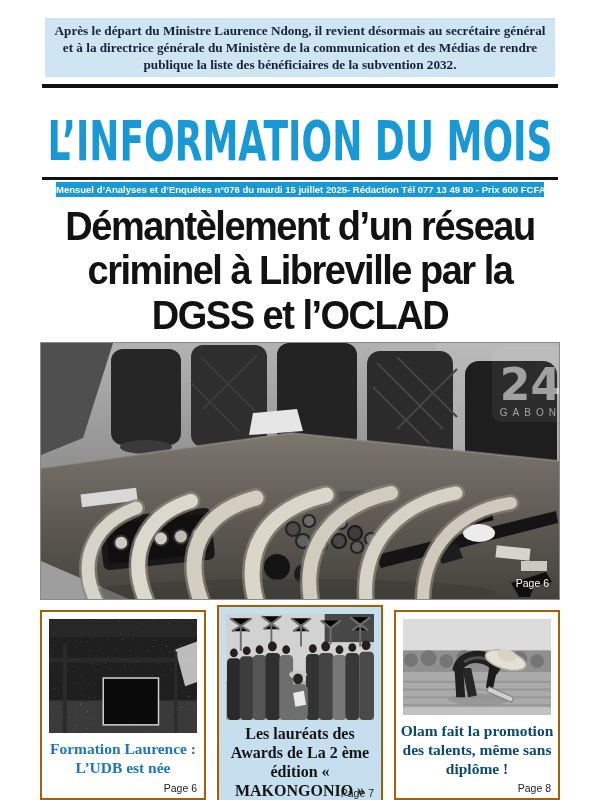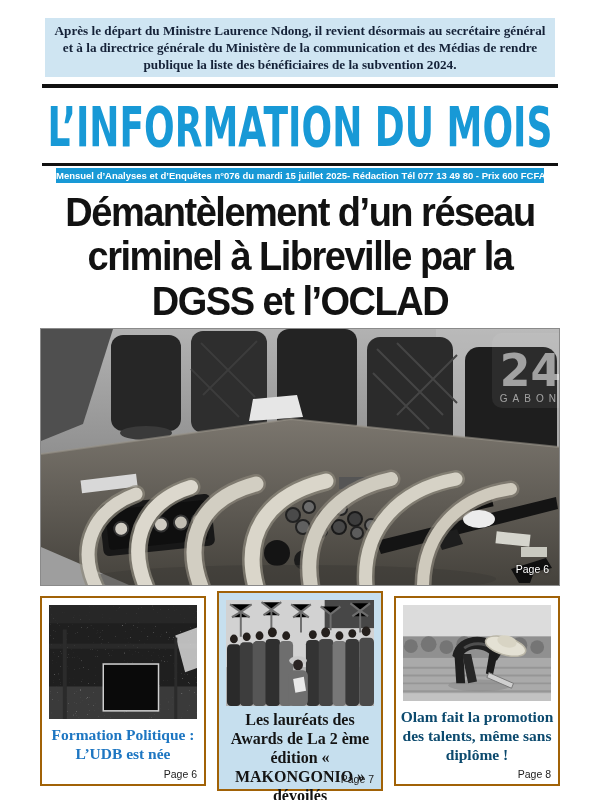--- a/index.html
+++ b/index.html
@@ -65,7 +65,7 @@
 
 <div class="page">
 
-  <div class="banner">Après le départ du Ministre Laurence Ndong, il revient désormais au secrétaire général et à la directrice générale du Ministère de la communication et des Médias de rendre publique la liste des bénéficiaires de la subvention 2024.</div>
+  <div class="banner">Après le départ du Ministre Laurence Ndong, il revient désormais au secrétaire général et à la directrice générale du Ministère de la communication et des Médias de rendre publique la liste des bénéficiaires de la subvention 2032.</div>
 
   <div class="rule rule-top"></div>
 

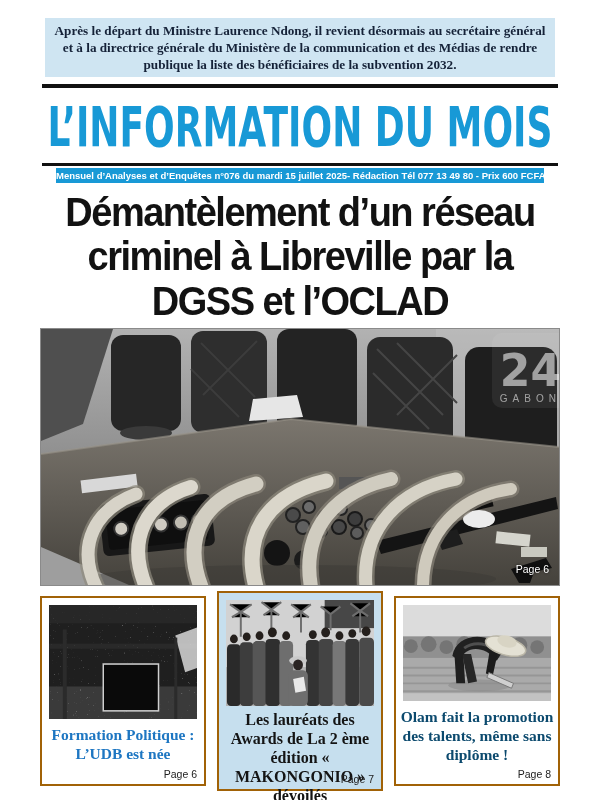--- a/index.html
+++ b/index.html
@@ -17,7 +17,7 @@
   .rule-mid{height:3px;margin-top:1px;}
 
   
-  .masthead-wrap{width:520px;margin:2px auto 0;text-align:center;line-height:0;}
+  .masthead-wrap{width:520px;margin:16px auto 0;text-align:center;line-height:0;}
   .infobar{width:488px;margin:2px auto 4px;background:#1899d6;color:#ffffff;
            font-size:9.5px;font-weight:bold;text-align:center;line-height:15px;height:15px;
            white-space:nowrap;letter-spacing:0;}

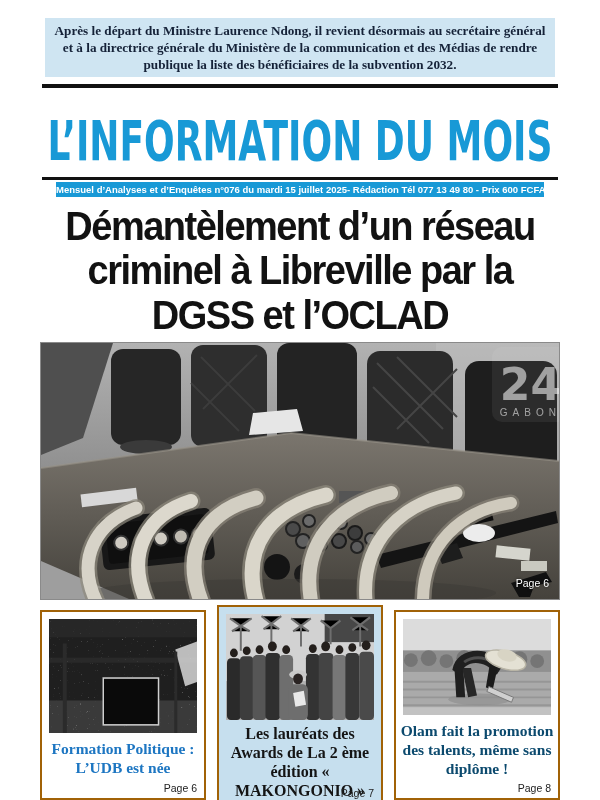--- a/index.html
+++ b/index.html
@@ -202,7 +202,7 @@
           <rect x="55" y="58" width="56" height="46" fill="#0a0a0a" stroke="#cfcfcf" stroke-width="1.5"></rect>
         </svg>
       </div>
-      <div class="story-title t-blue">Formation Politique : L’UDB est née</div>
+      <div class="story-title t-blue">Formation Laurence : L’UDB est née</div>
       <div class="story-page">Page 6</div>
     </div>
 

